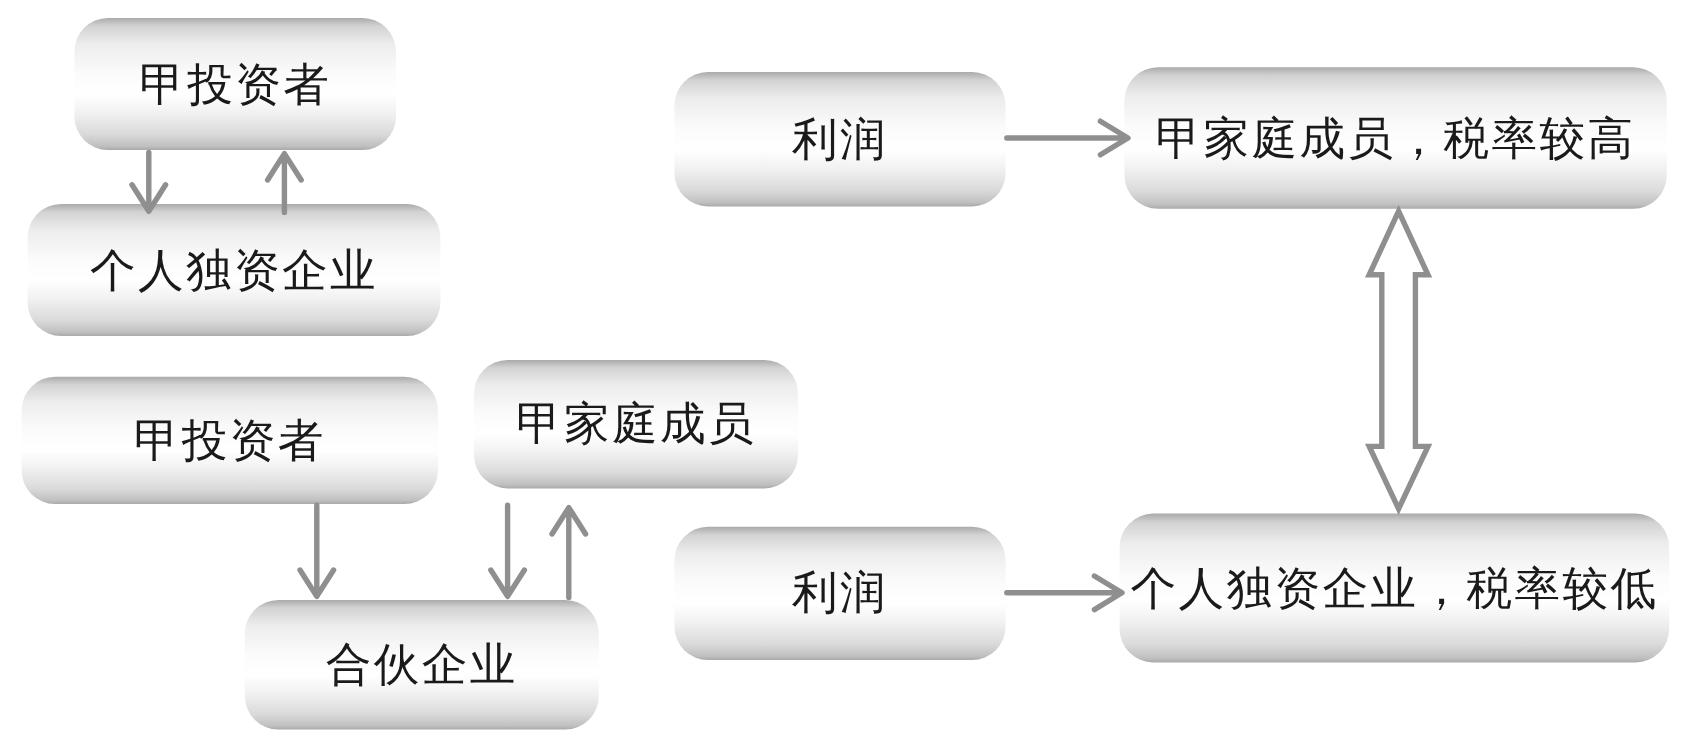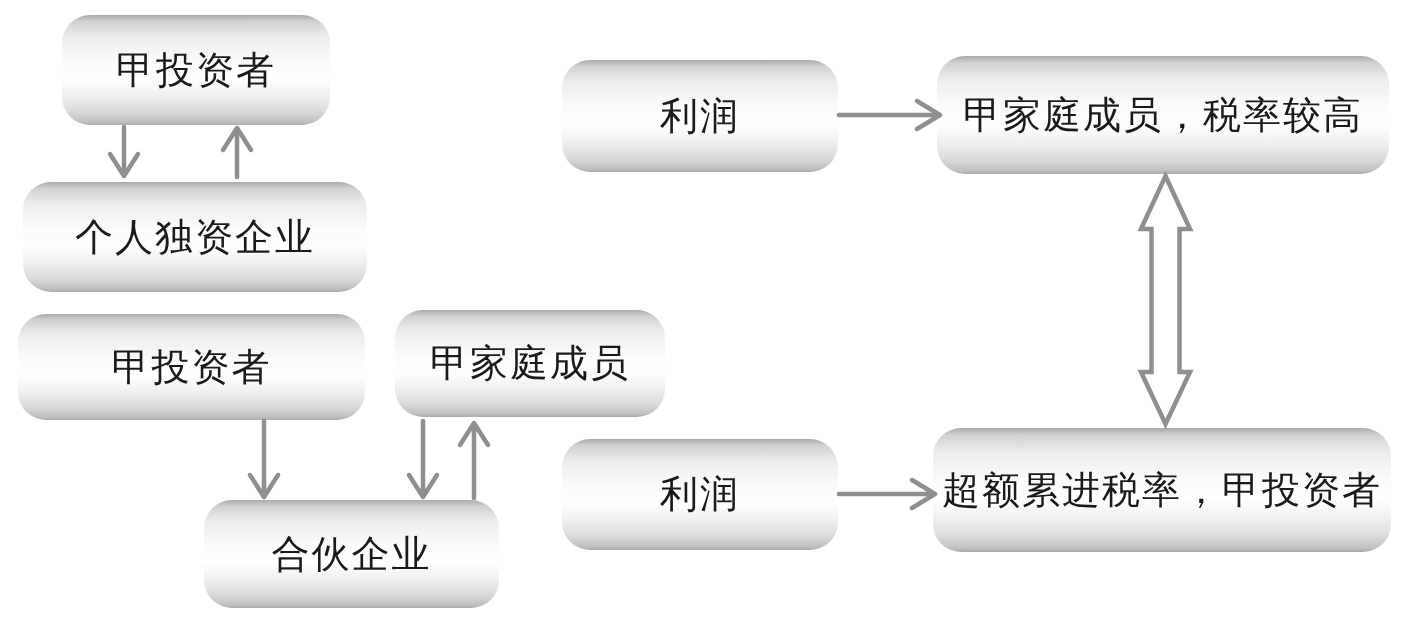--- a/index.html
+++ b/index.html
@@ -39,7 +39,7 @@
   }
   
   .n-investor-top       { left: 62px;  top: 15px;  width: 268px; height: 110px; }
-  .n-sole-proprietor    { left: 23px;  top: 182px; width: 344px; height: 110px; }
+  .n-sole-proprietor    { left: 23px;  top: 170px; width: 344px; height: 110px; }
   .n-investor-mid       { left: 18px;  top: 314px; width: 347px; height: 106px; }
   .n-family-members     { left: 395px; top: 310px; width: 270px; height: 107px; }
   .n-partnership        { left: 204px; top: 500px; width: 295px; height: 108px; }

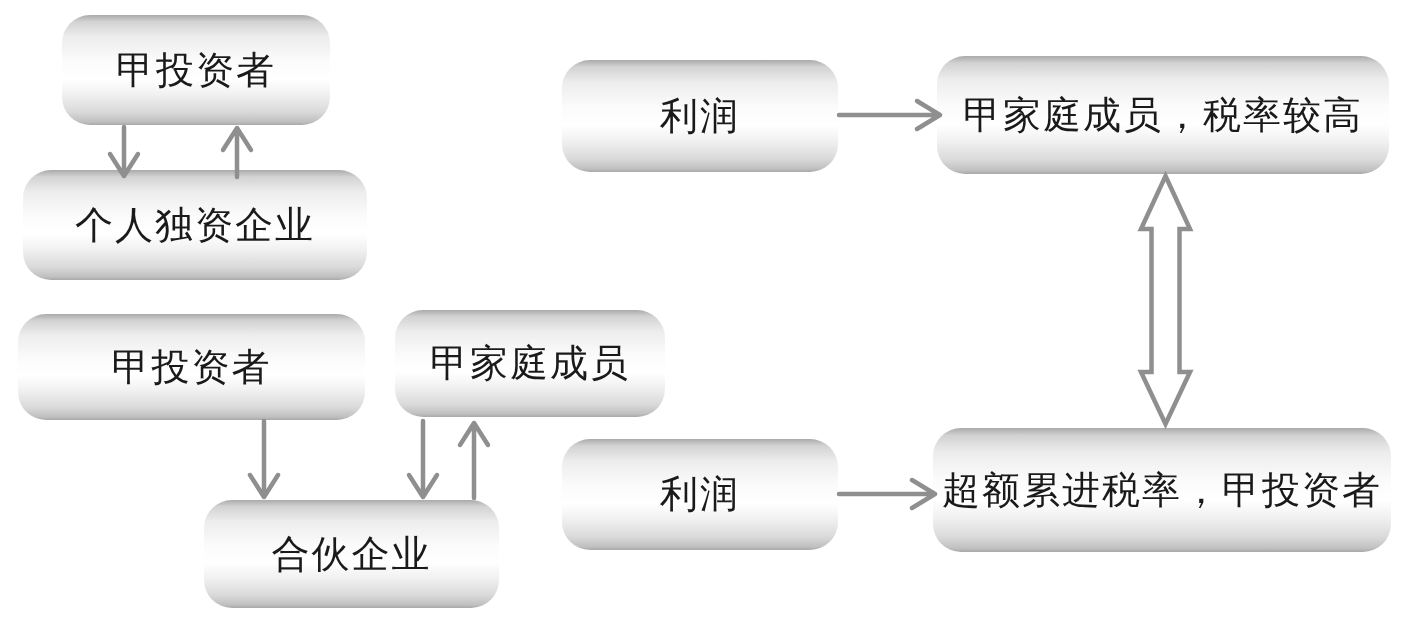--- a/index.html
+++ b/index.html
@@ -41,7 +41,7 @@
   .n-investor-top       { left: 62px;  top: 15px;  width: 268px; height: 110px; }
   .n-sole-proprietor    { left: 23px;  top: 170px; width: 344px; height: 110px; }
   .n-investor-mid       { left: 18px;  top: 314px; width: 347px; height: 106px; }
-  .n-family-members     { left: 395px; top: 310px; width: 270px; height: 107px; }
+  .n-family-members     { left: 395px; top: 300px; width: 270px; height: 107px; }
   .n-partnership        { left: 204px; top: 500px; width: 295px; height: 108px; }
   
   .n-profit-top         { left: 562px; top: 60px;  width: 276px; height: 112px; }

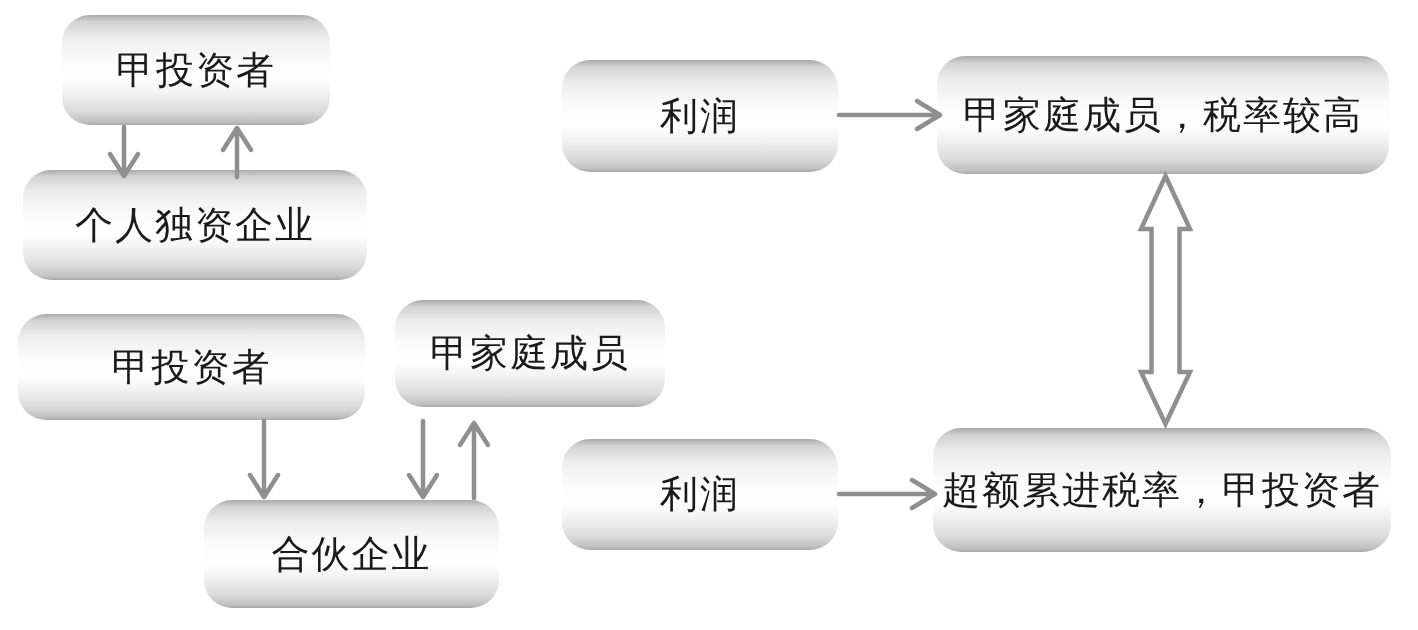--- a/index.html
+++ b/index.html
@@ -101,7 +101,7 @@
     <span>利润</span>
   </div>
   <div class="node n-tax-low">
-    <span>超额累进税率，甲投资者</span>
+    <span>个人独资企业，税率较低</span>
   </div>
 
   <svg class="arrow-layer" viewBox="0 0 1418 630" xmlns="http://www.w3.org/2000/svg">

